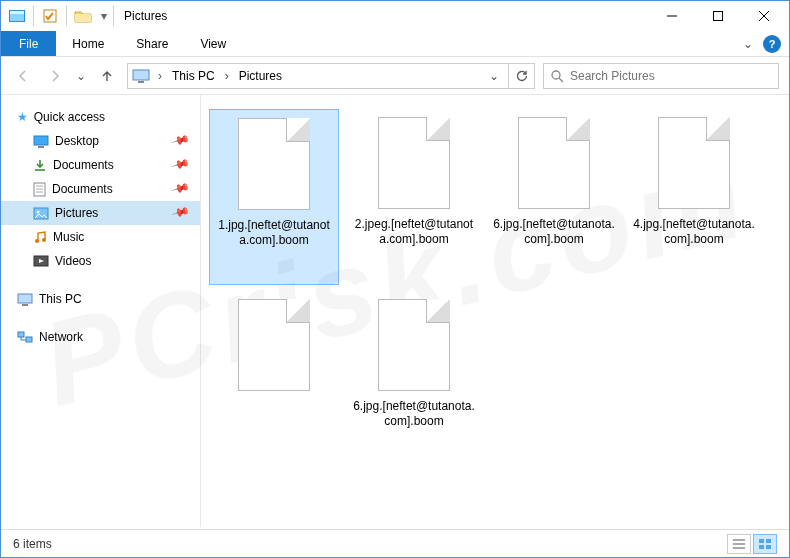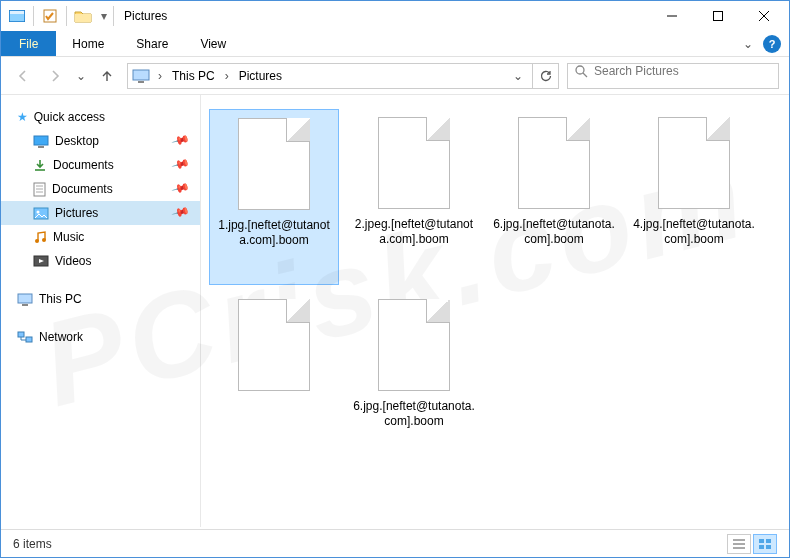--- a/index.html
+++ b/index.html
@@ -24,7 +24,7 @@
 .bc-spacer{flex:1}
 .bc-dd{width:20px;text-align:center;color:#555}
 .refresh{width:26px;height:26px;border:1px solid #ccc;border-left:none;display:flex;align-items:center;justify-content:center;color:#555}
-.search{width:212px;height:26px;border:1px solid #ccc;display:flex;align-items:flex-start;padding:0 6px;gap:6px;color:#777}
+.search{width:236px;height:26px;border:1px solid #ccc;display:flex;align-items:center;padding:0 6px;gap:6px;color:#777}
 .search input{border:none;outline:none;flex:1;background:transparent;font-size:12px;color:#333}
 .content{display:flex;height:432px}
 .sidebar{width:200px;border-right:1px solid #e8e8e8;padding:10px 0;overflow:hidden}

